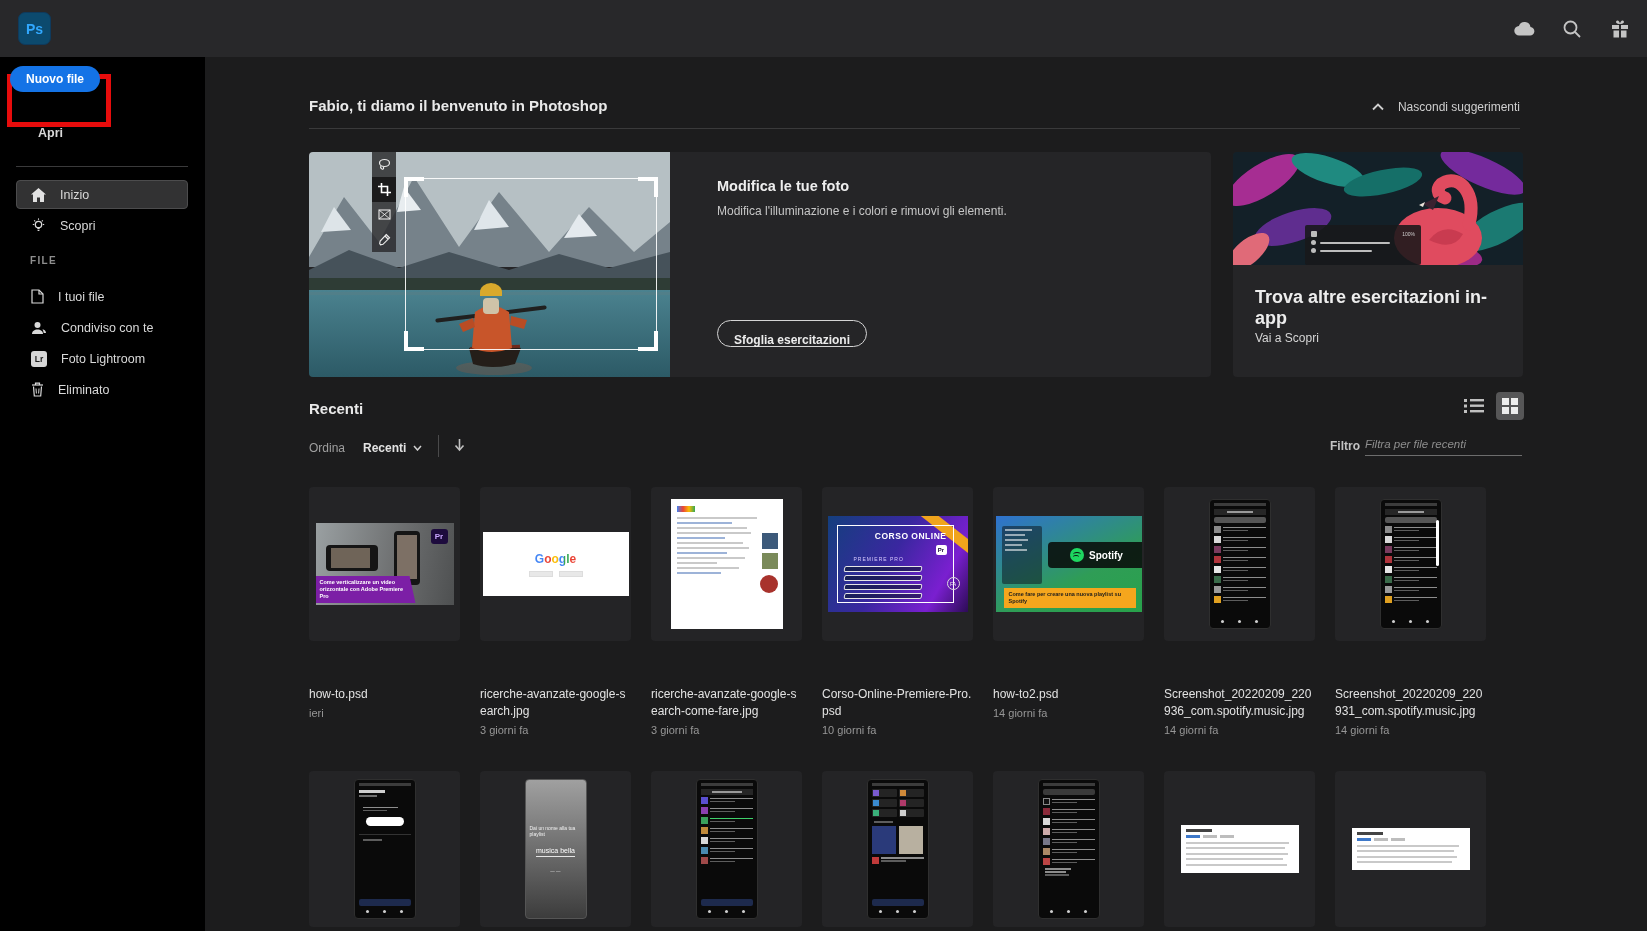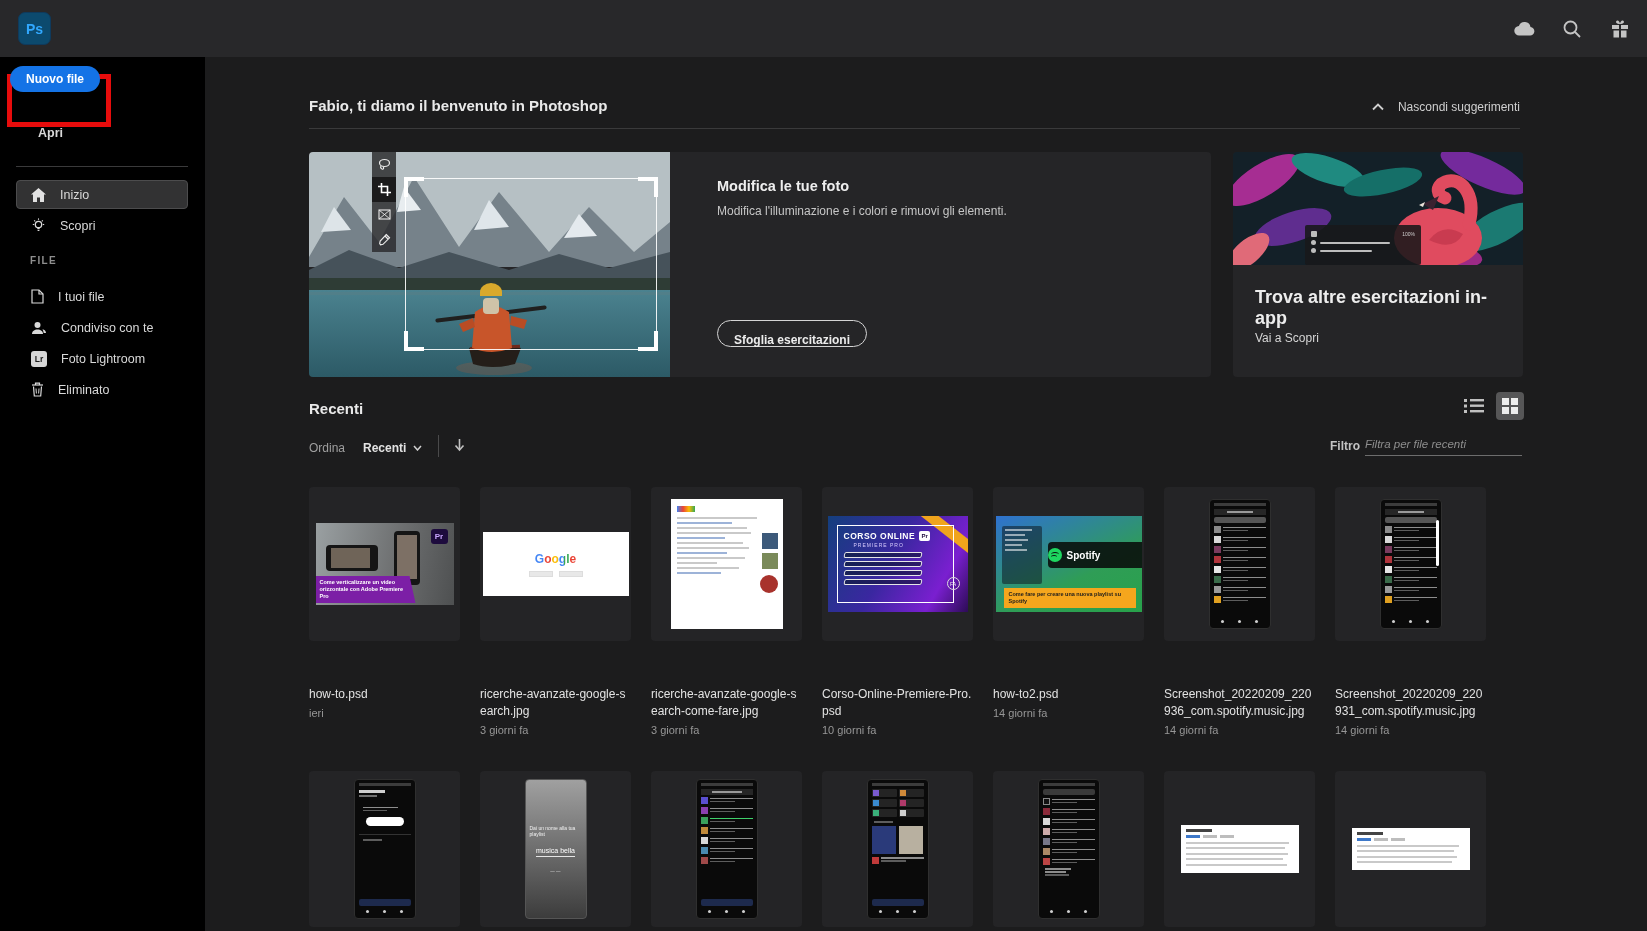--- a/index.html
+++ b/index.html
@@ -128,7 +128,7 @@
 
   .th-corso { width:140px; height:96px; background:linear-gradient(120deg,#143f7e,#3a27a0 45%,#7a1fd0 78%,#2c0c55); position:relative; }
   .co-box { position:absolute; left:9px; top:9px; right:14px; bottom:9px; border:1px solid #fff; padding:5px 6px; }
-  .co-title-row { display:flex; align-items:flex-end; gap:4px; }
+  .co-title-row { display:flex; align-items:flex-end; gap:4px;flex-direction:column; }
   .co-title { color:#fff; font-size:8.5px; font-weight:bold; letter-spacing:0.5px; }
   .co-pr { width:11px; height:10px; background:#fff; color:#1d0b3d; font-size:6px; font-weight:bold;
            display:flex; align-items:center; justify-content:center; border-radius:2px; }

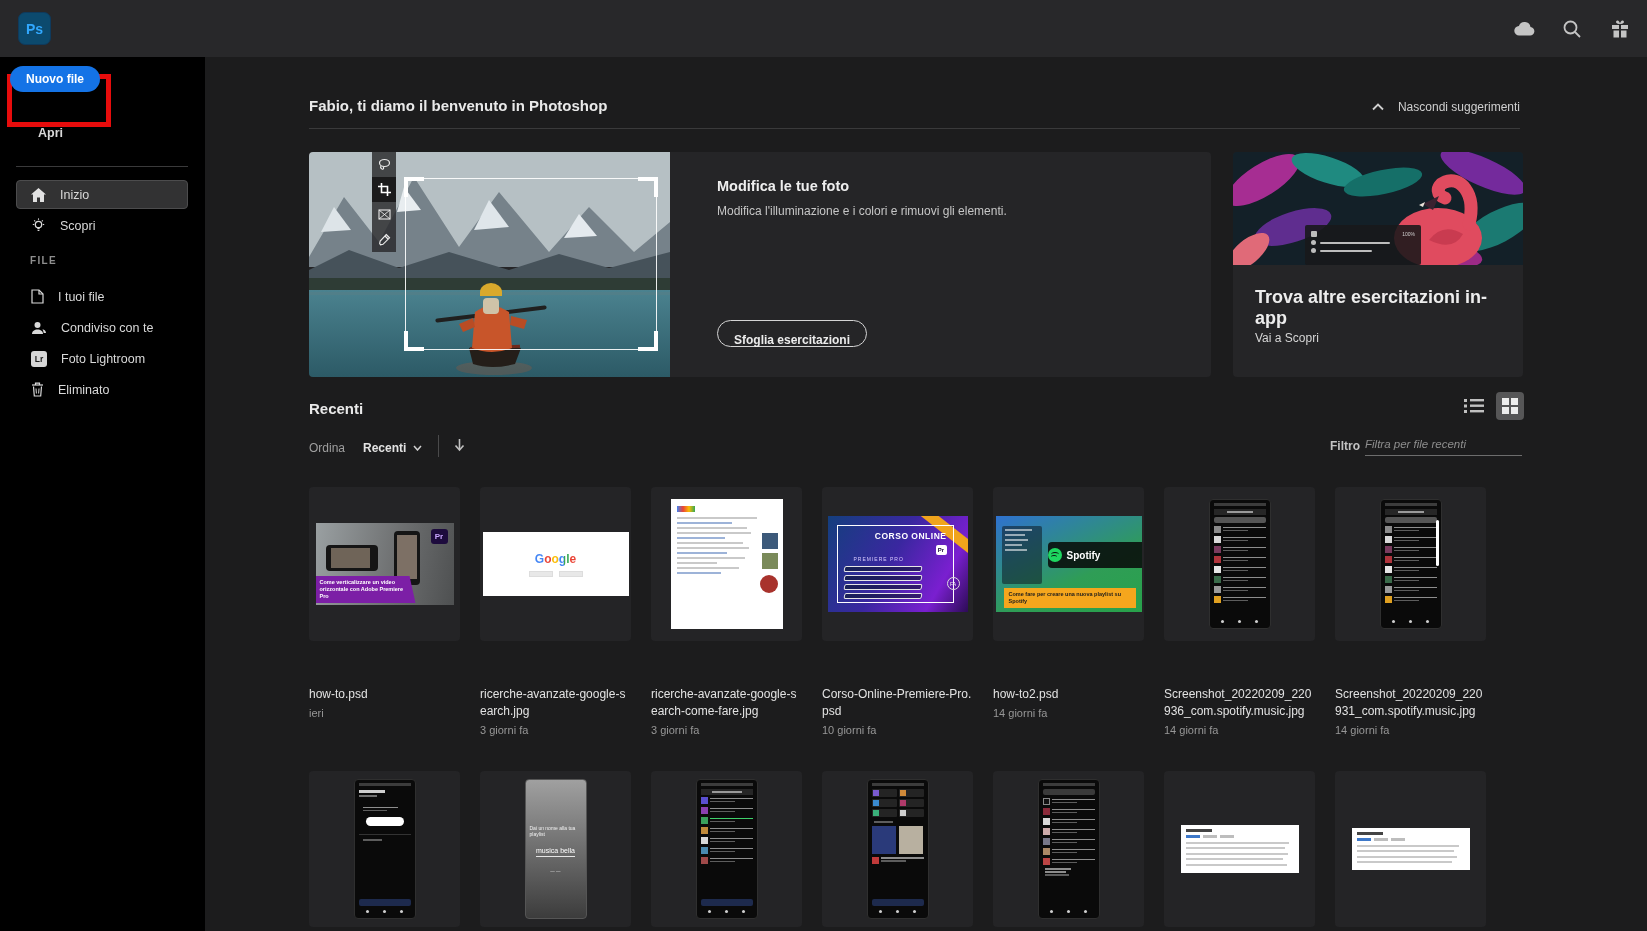--- a/index.html
+++ b/index.html
@@ -143,7 +143,7 @@
   .sp-shot { position:absolute; left:6px; top:10px; width:40px; height:58px; background:rgba(15,25,35,0.55); border-radius:2px; padding:3px; }
   .sp-shot i { display:block; height:2px; background:rgba(255,255,255,0.55); margin-bottom:3px; }
   .sp-pill { position:absolute; left:52px; top:26px; width:98px; height:26px; background:rgba(10,16,12,0.9); border-radius:4px;
-             display:flex; align-items:center; gap:5px; }
+             display:flex; align-items:center; justify-content:center; gap:5px; }
   .sp-logo { width:14px; height:14px; border-radius:50%; background:#1ed760; position:relative; }
   .sp-logo::before, .sp-logo::after { content:""; position:absolute; left:3px; border-top:1.6px solid #0a1410; border-radius:50%; }
   .sp-logo::before { top:4px; width:8px; height:4px; }

